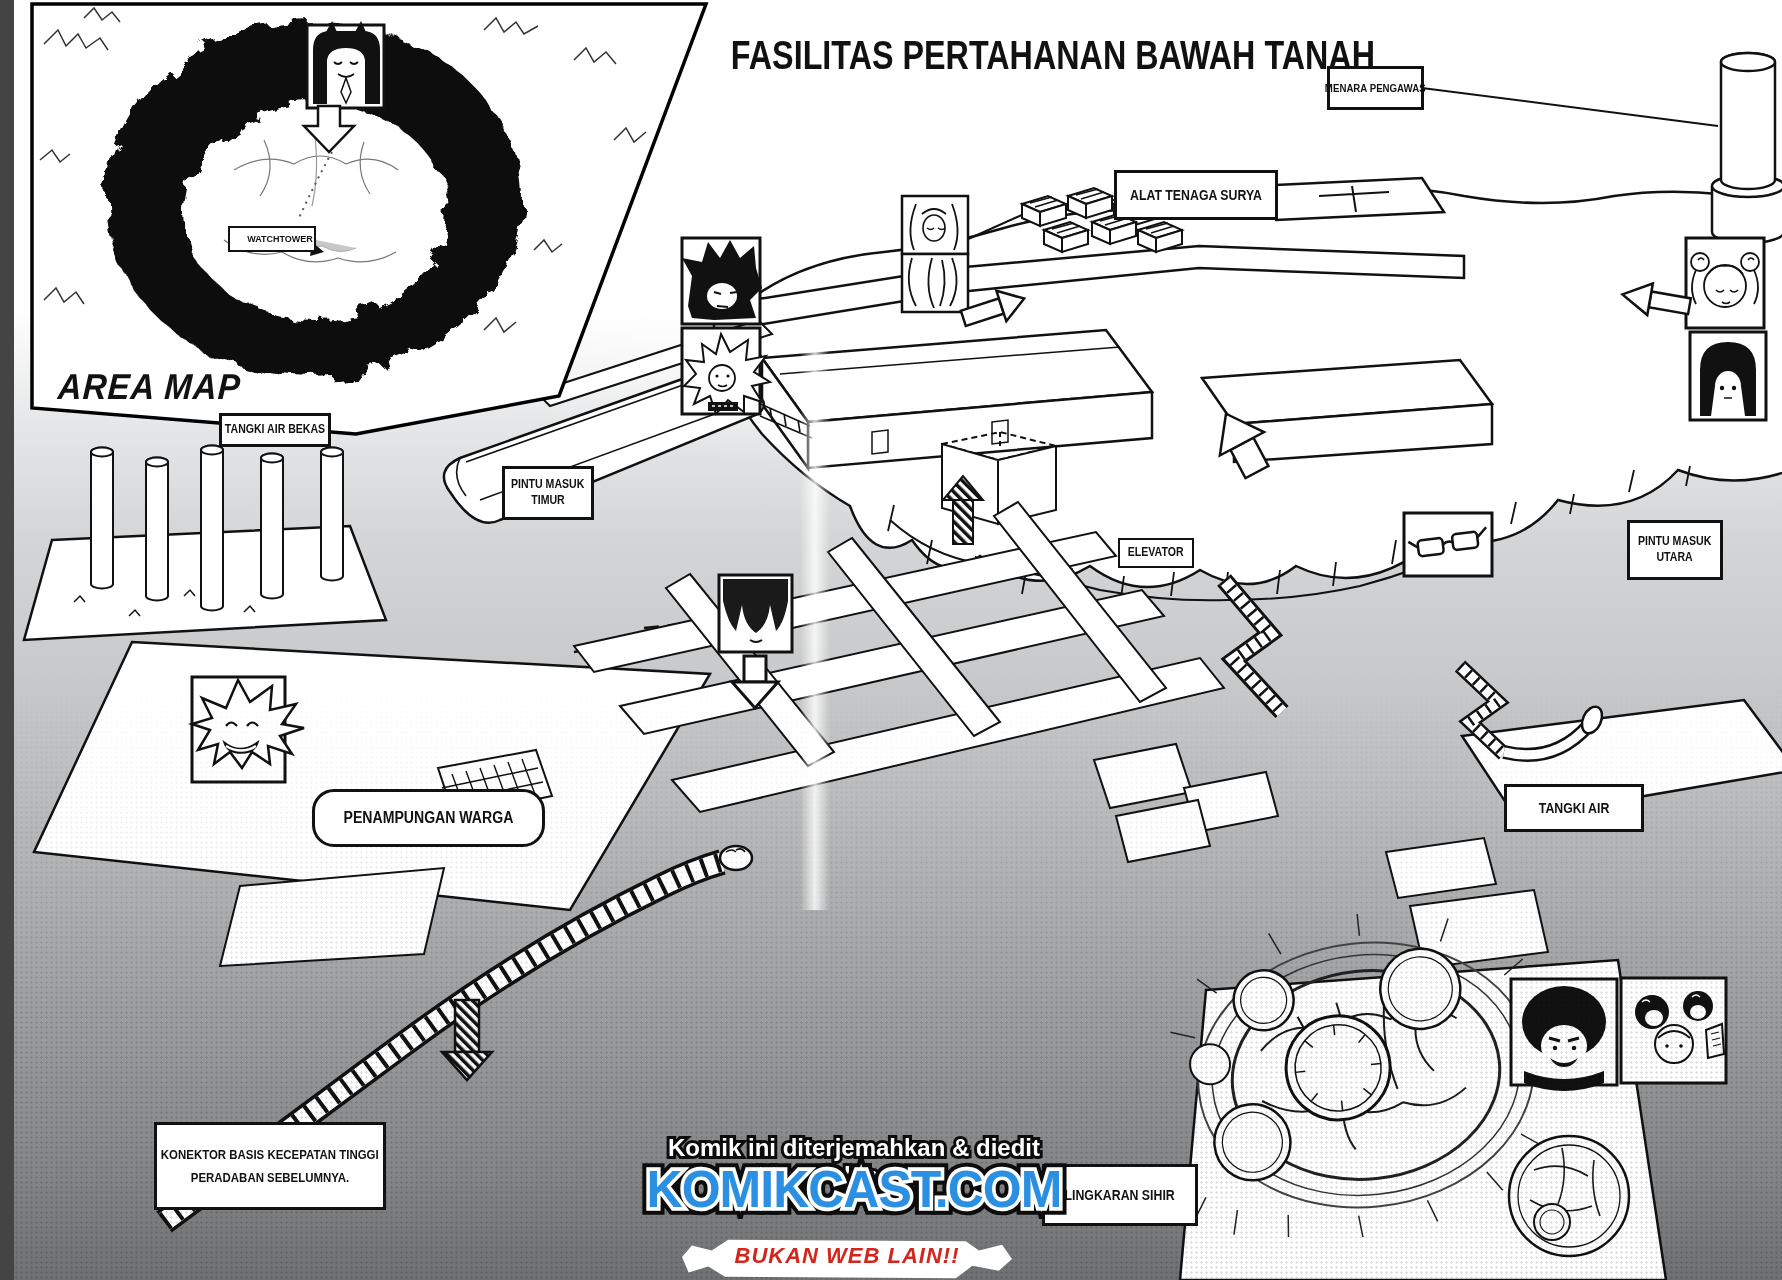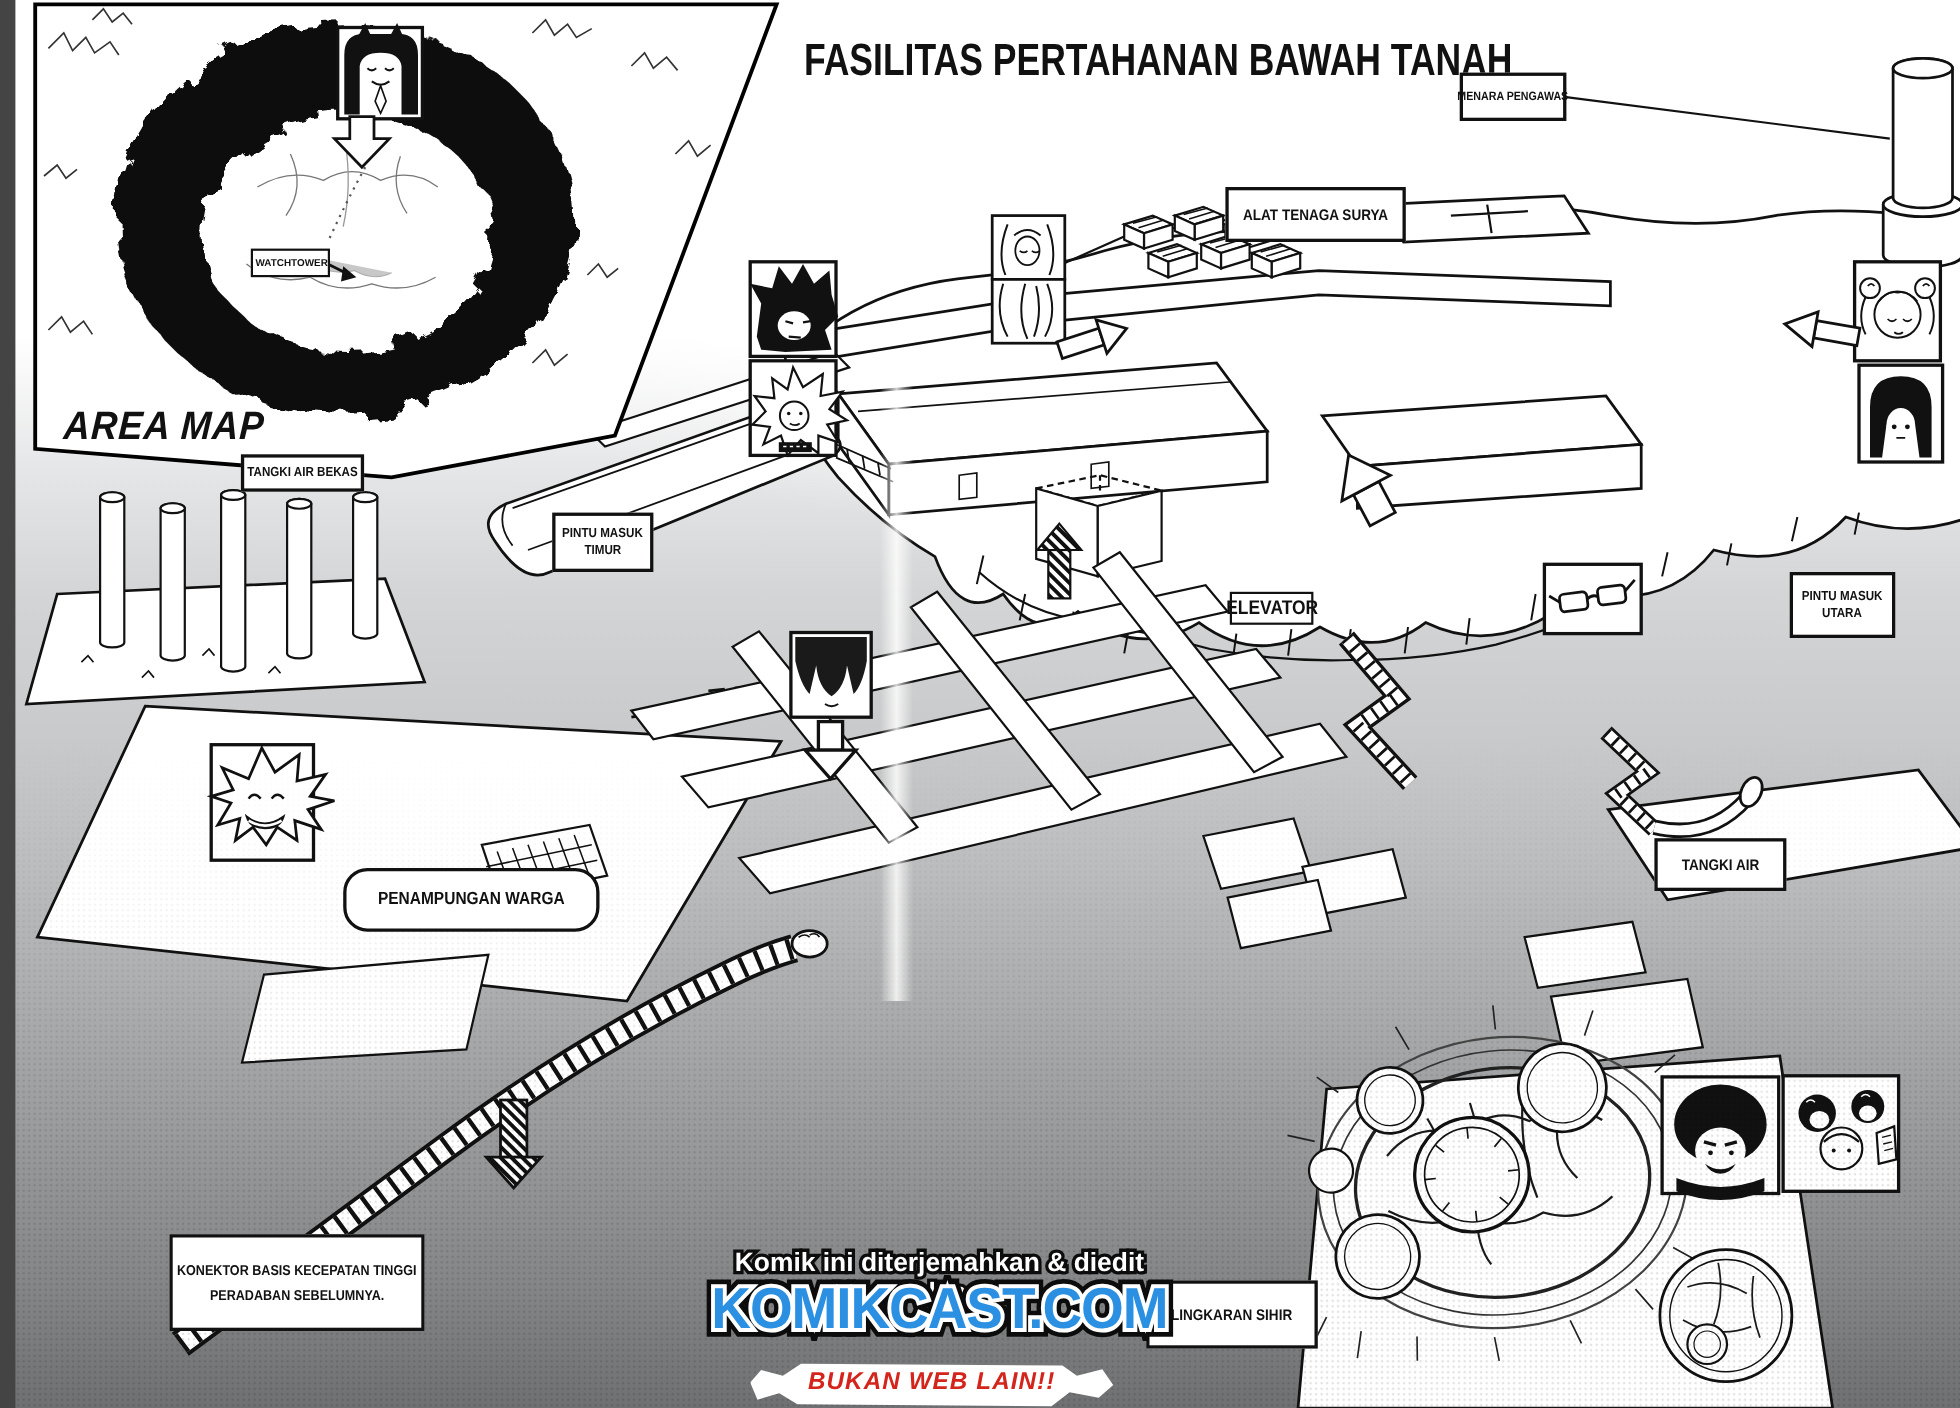--- a/index.html
+++ b/index.html
@@ -42,8 +42,8 @@
   .tagline{position:absolute;left:668px;top:1243px;width:330px;text-align:center;
     font-size:22px;font-weight:900;font-style:italic;color:#d3251c;letter-spacing:1px;}
   .wtower{position:absolute;left:214px;top:226px;width:68px;height:22px;border:2px solid #111;
-    background:#fff;display:flex;align-items:center;justify-content:flex-end;
-    font-size:9px;font-weight:bold;}
+    background:#fff;display:flex;align-items:center;justify-content:center;
+    font-size:9px;font-weight:bold;padding-left:16px;}
 </style>
 </head>
 <body>

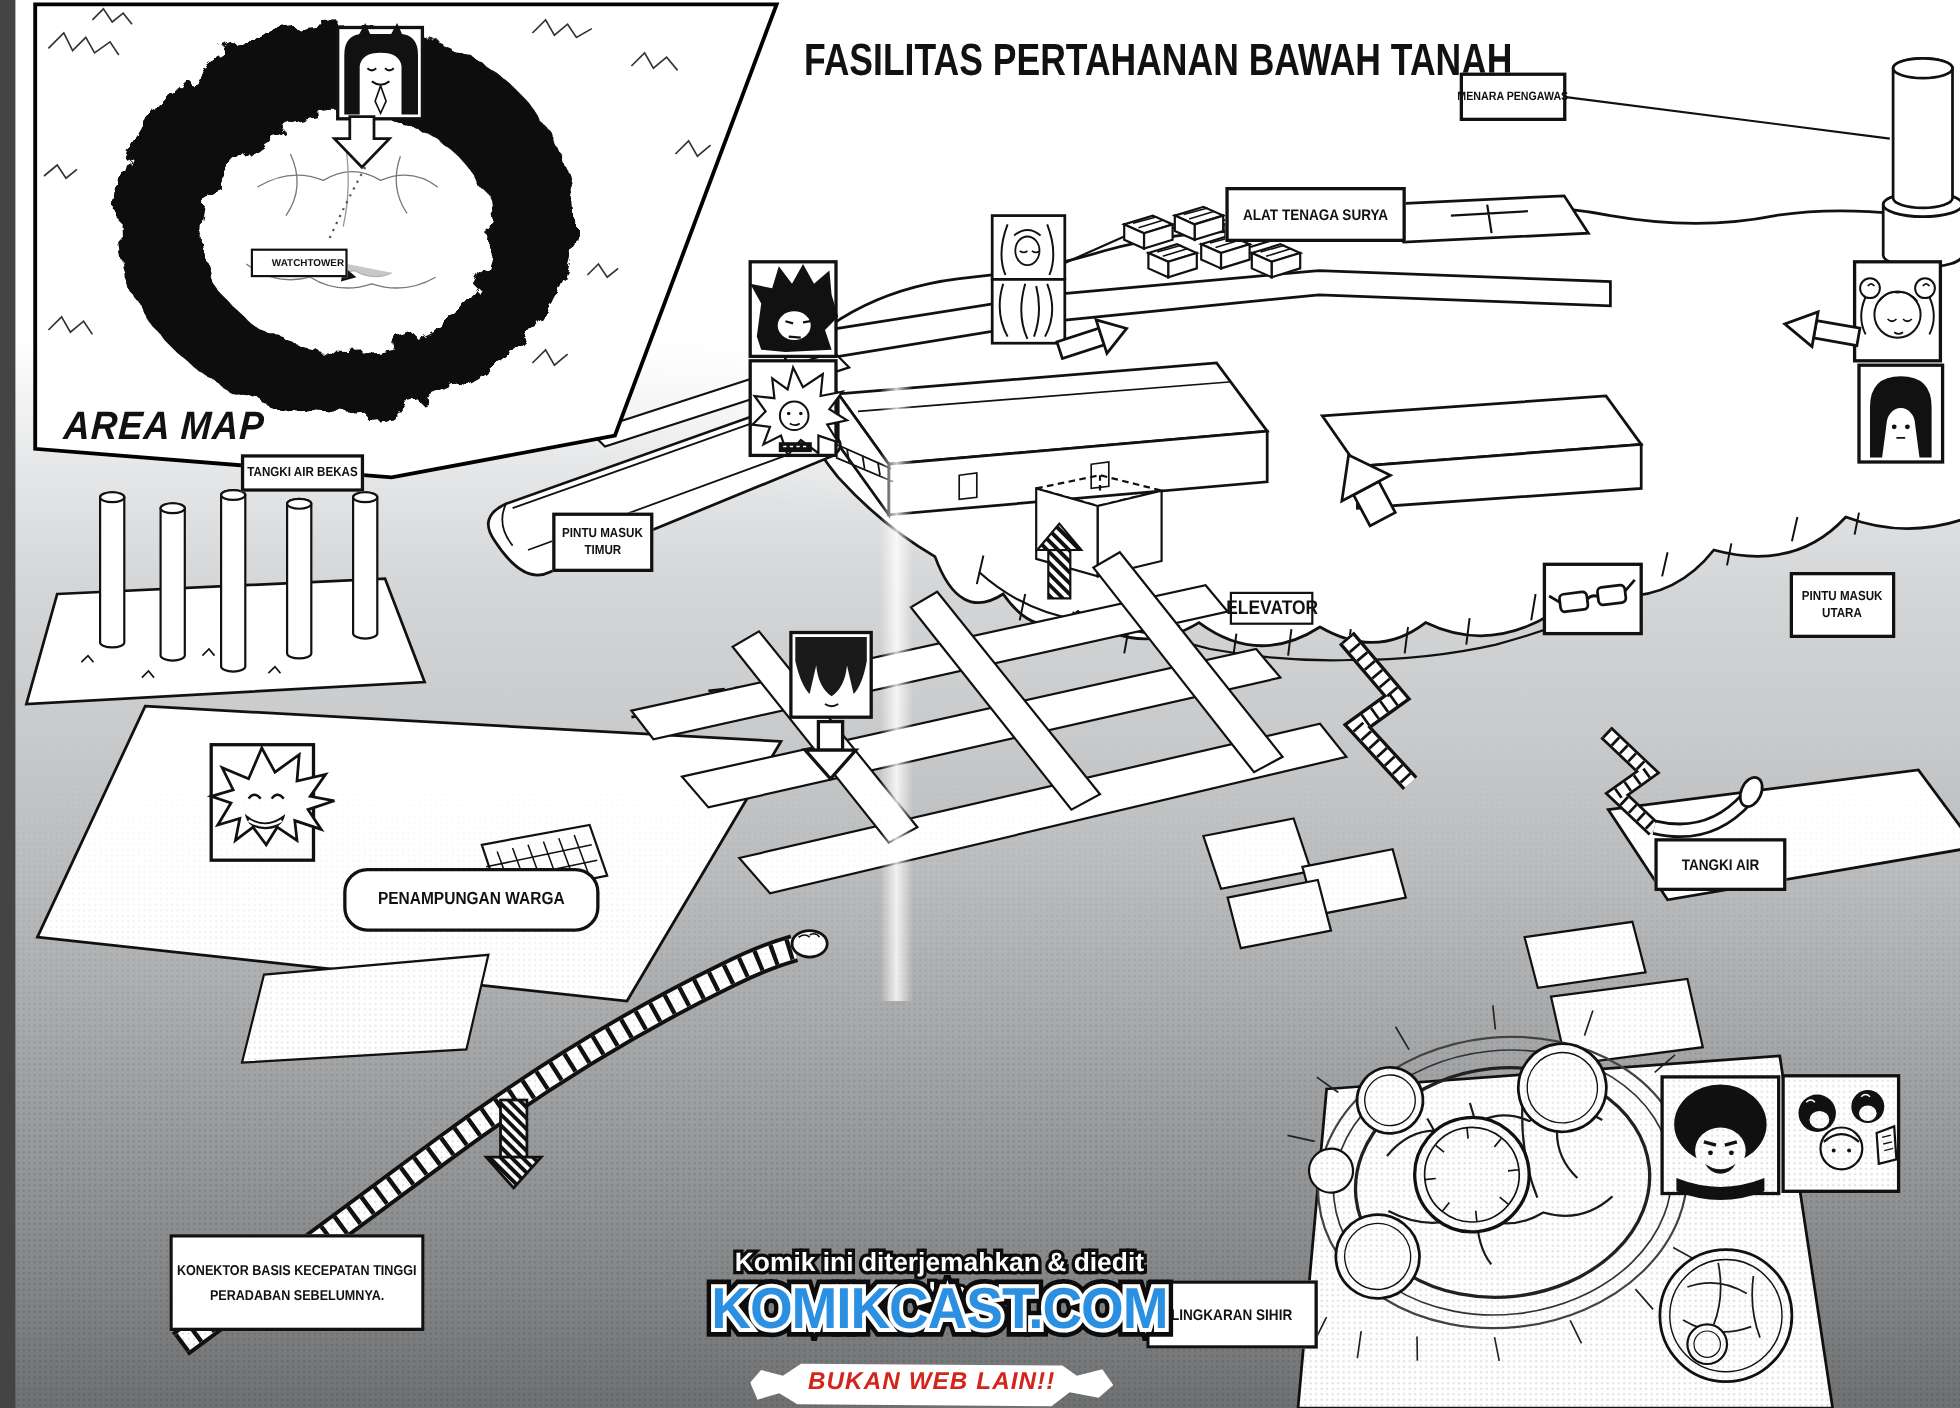--- a/index.html
+++ b/index.html
@@ -413,7 +413,7 @@
   <span class="cond">PINTU MASUK</span>
   <span class="cond">TIMUR</span>
 </div>
-<div class="lbl" style="left:1104px;top:538px;width:76px;height:30px;font-size:18px;border-width:2px;">
+<div class="lbl" style="left:1104px;top:538px;width:76px;height:30px;font-size:12px;border-width:2px;">
   <span class="cond">ELEVATOR</span>
 </div>
 <div class="lbl" style="left:1613px;top:520px;width:96px;height:60px;font-size:12px;">

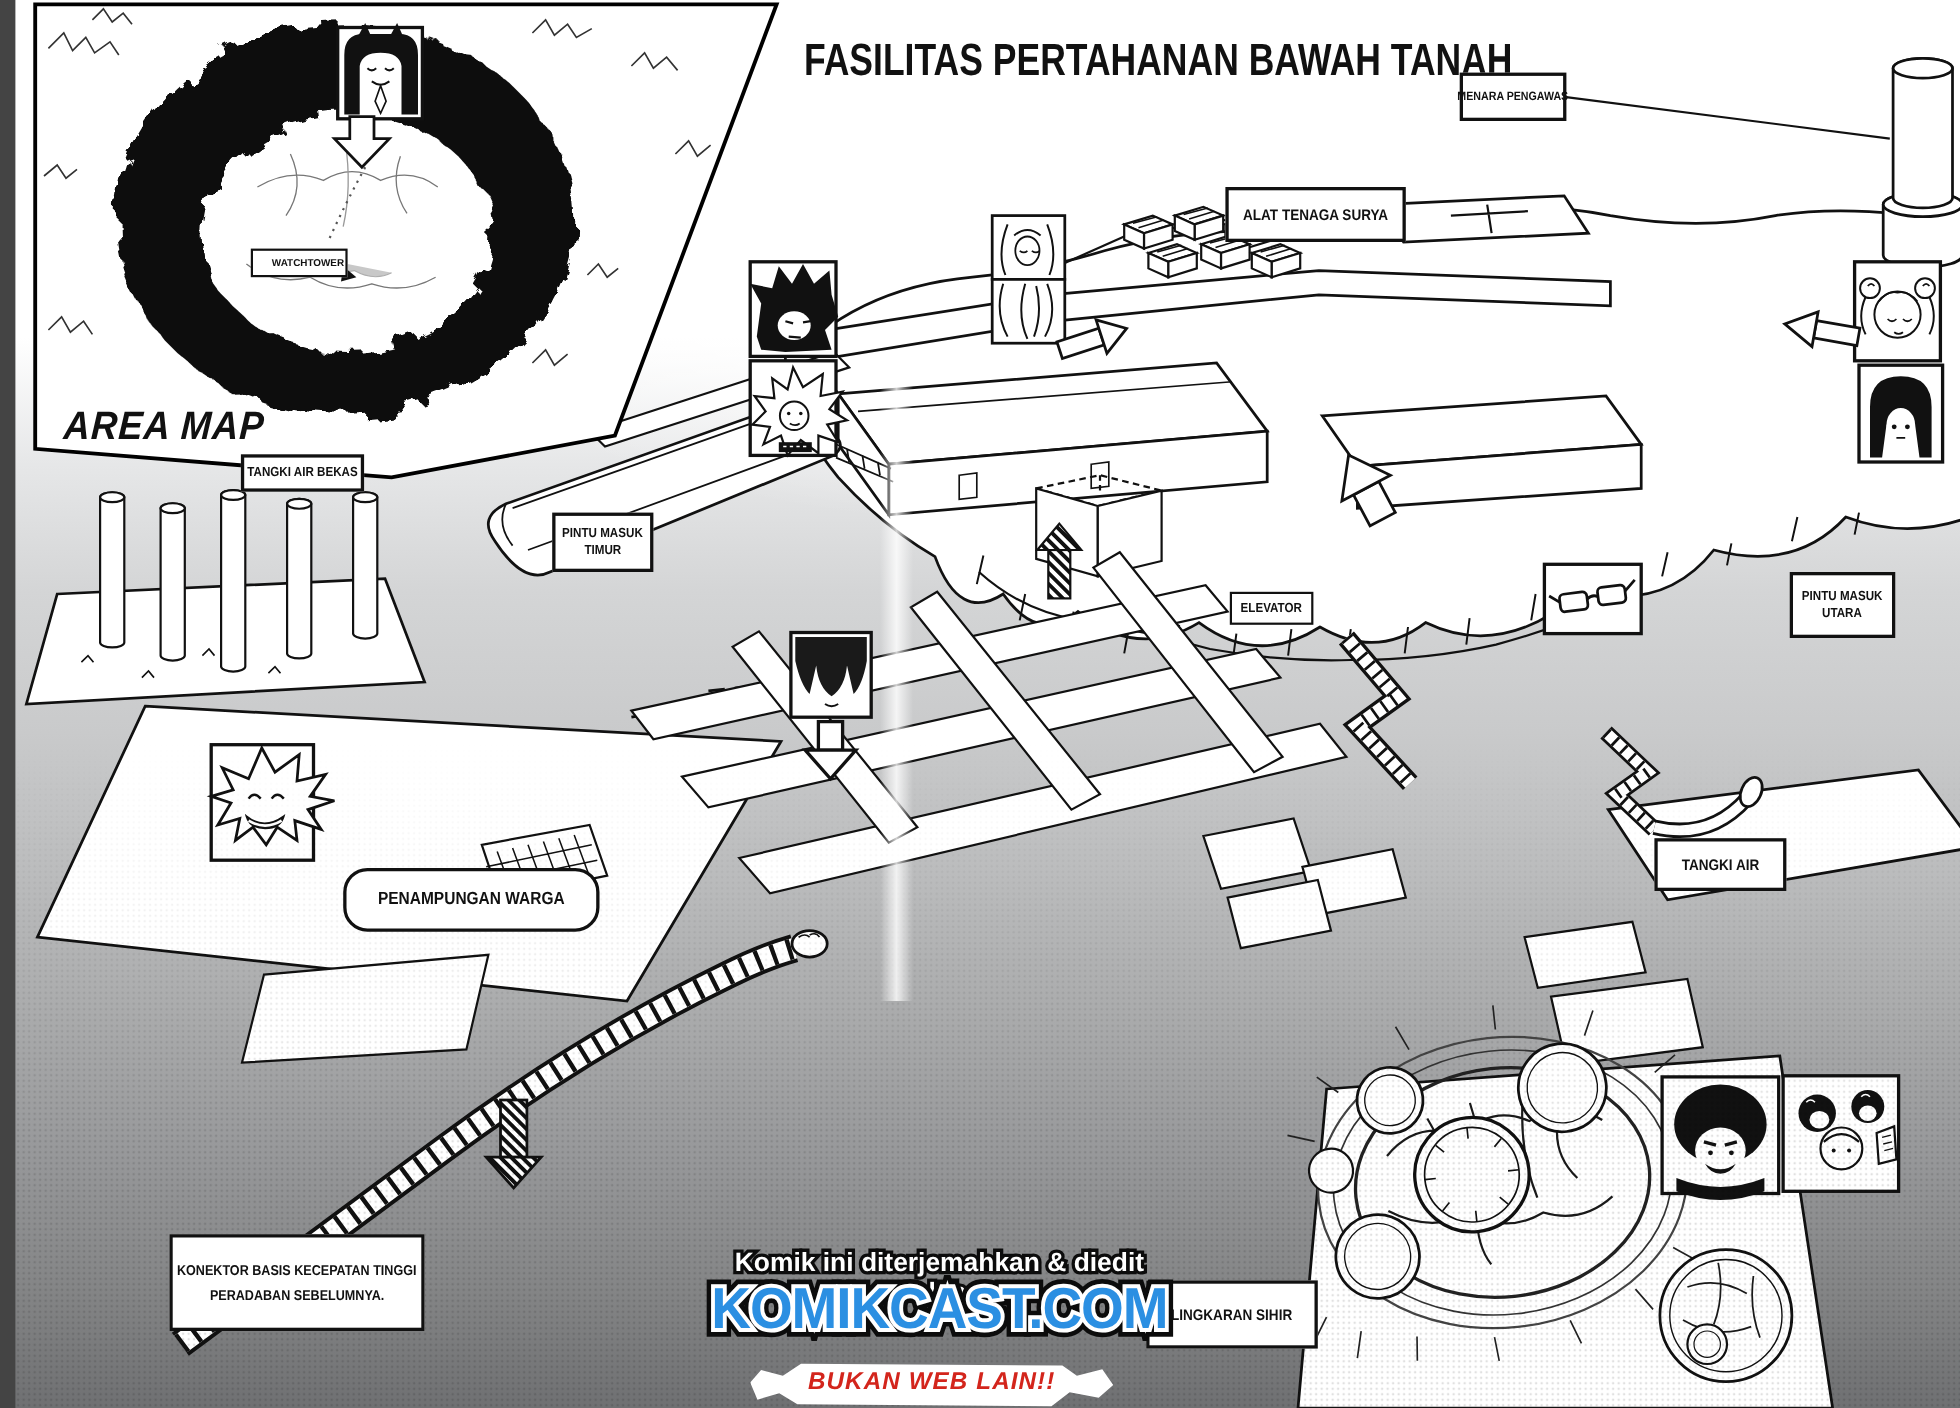--- a/index.html
+++ b/index.html
@@ -420,7 +420,7 @@
   <span class="cond">PINTU MASUK</span>
   <span class="cond">UTARA</span>
 </div>
-<div class="lbl" style="left:1490px;top:762px;width:120px;height:48px;font-size:14px;">
+<div class="lbl" style="left:1490px;top:784px;width:140px;height:48px;font-size:14px;">
   <span class="cond">TANGKI AIR</span>
 </div>
 <div class="lbl" style="left:298px;top:789px;width:233px;height:58px;font-size:16px;border-radius:22px;">

